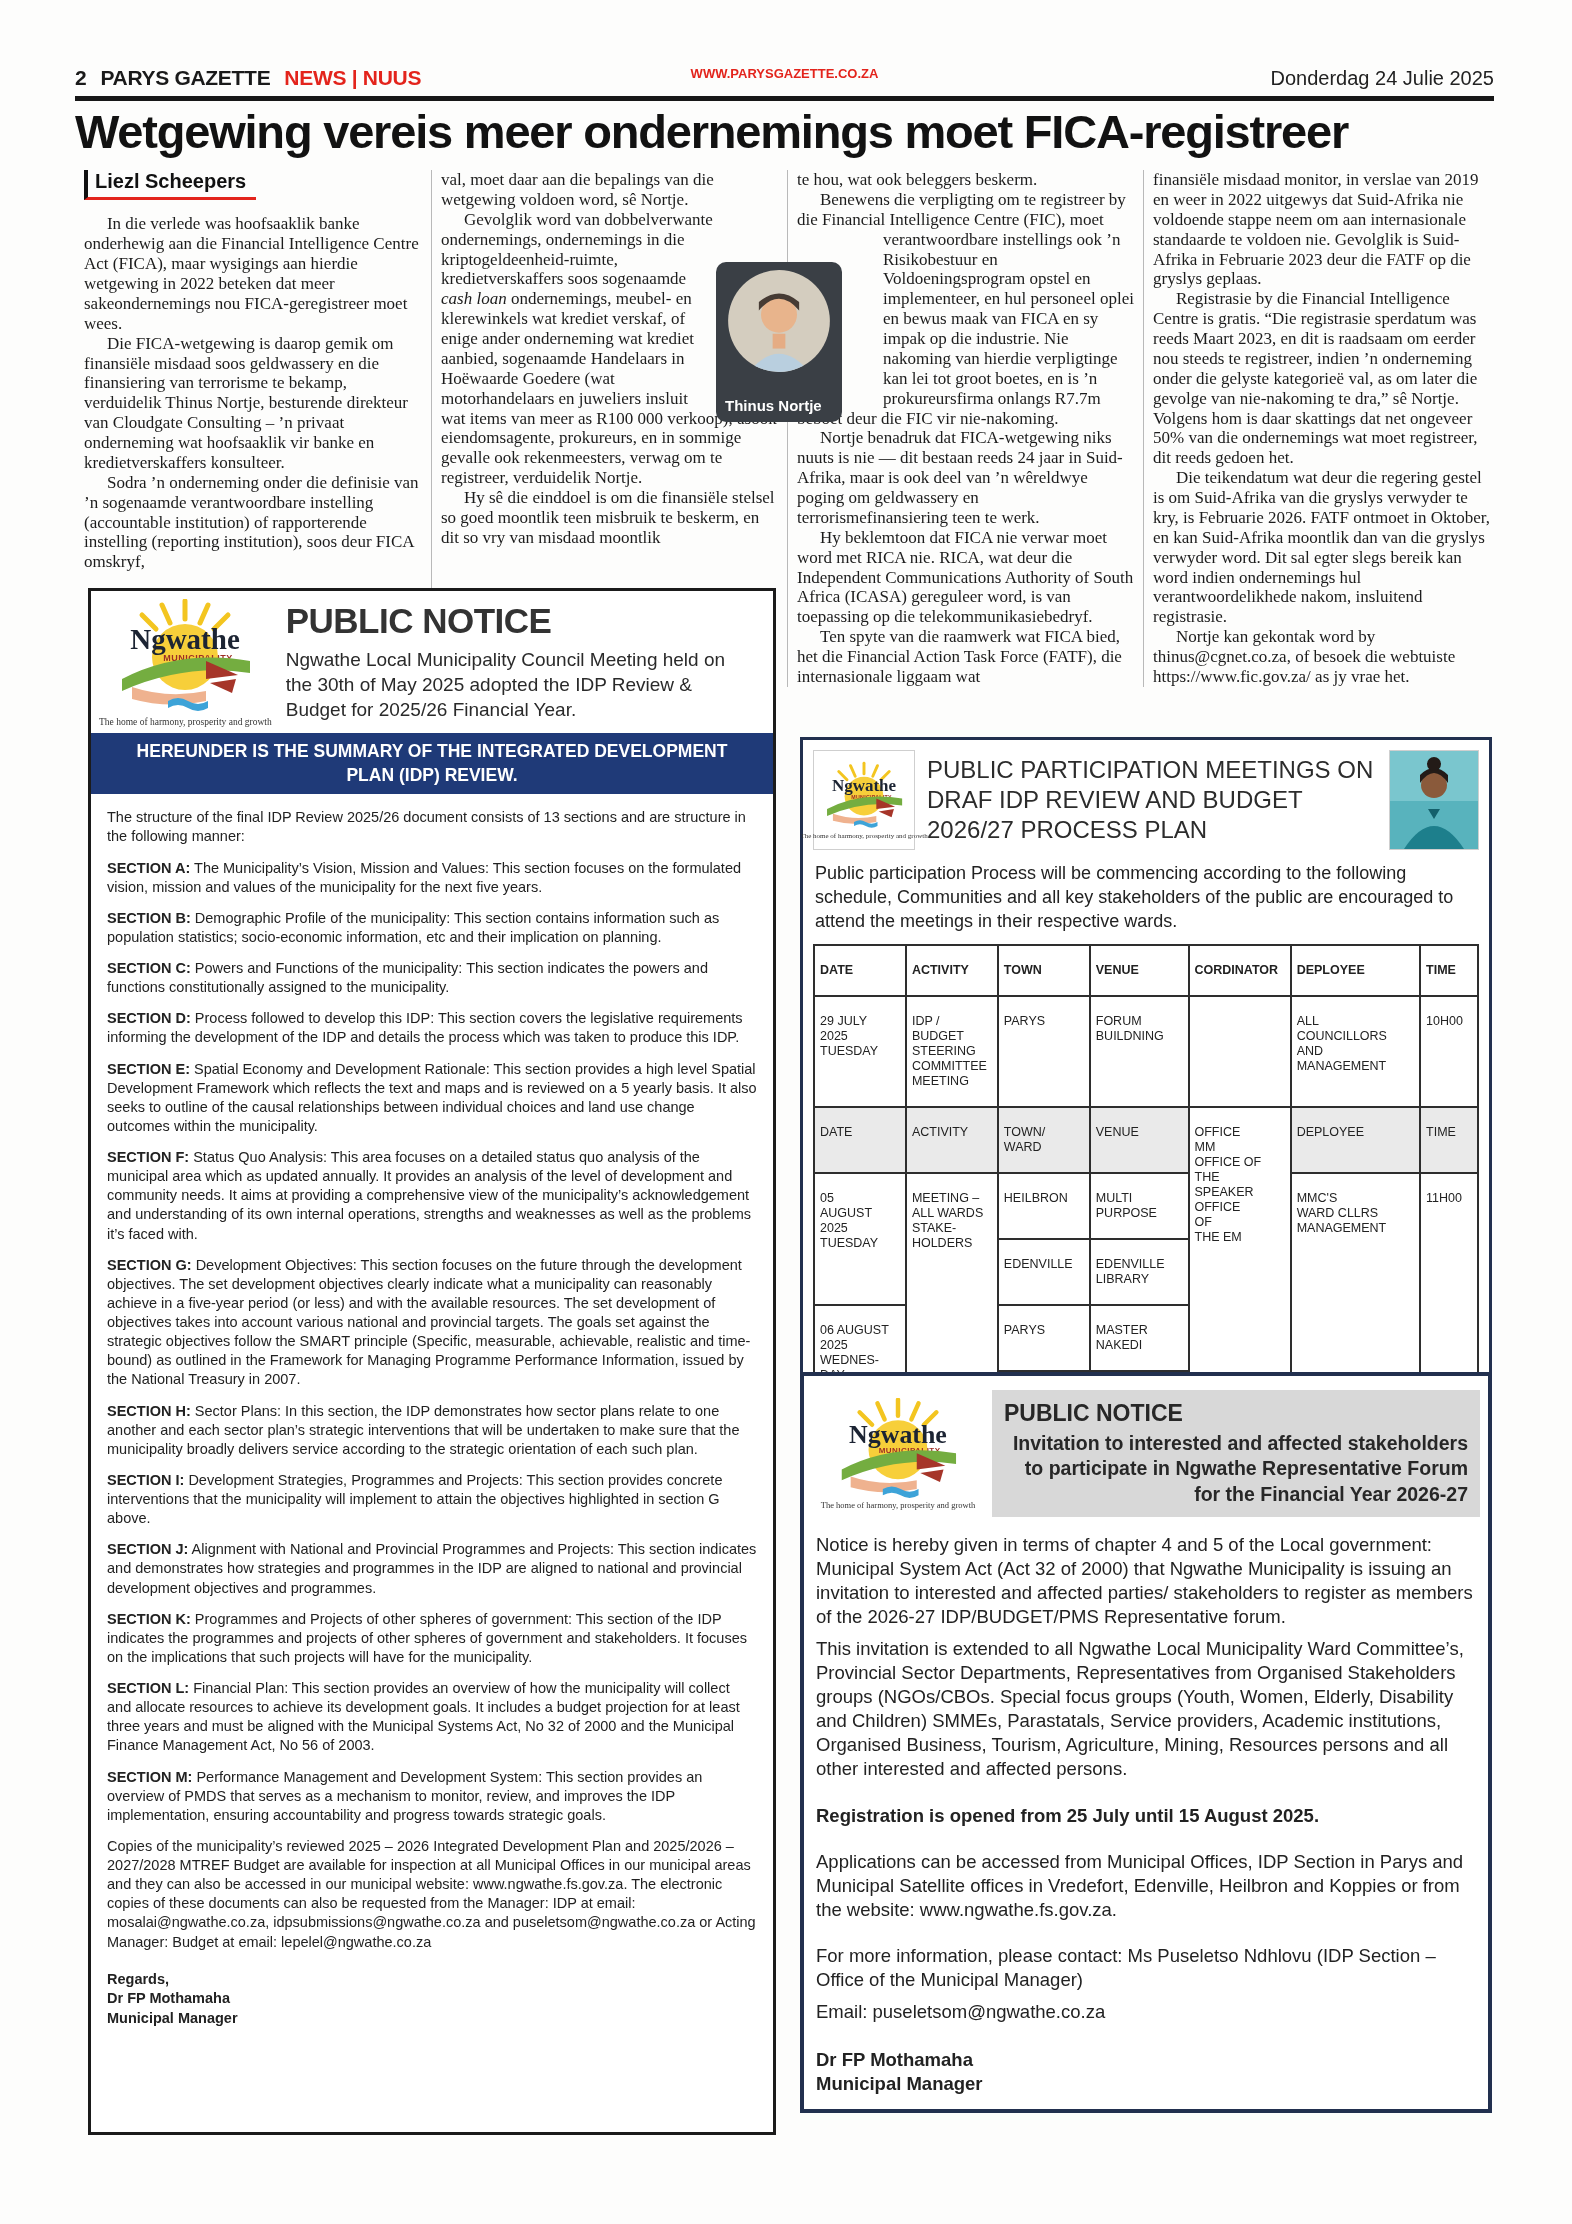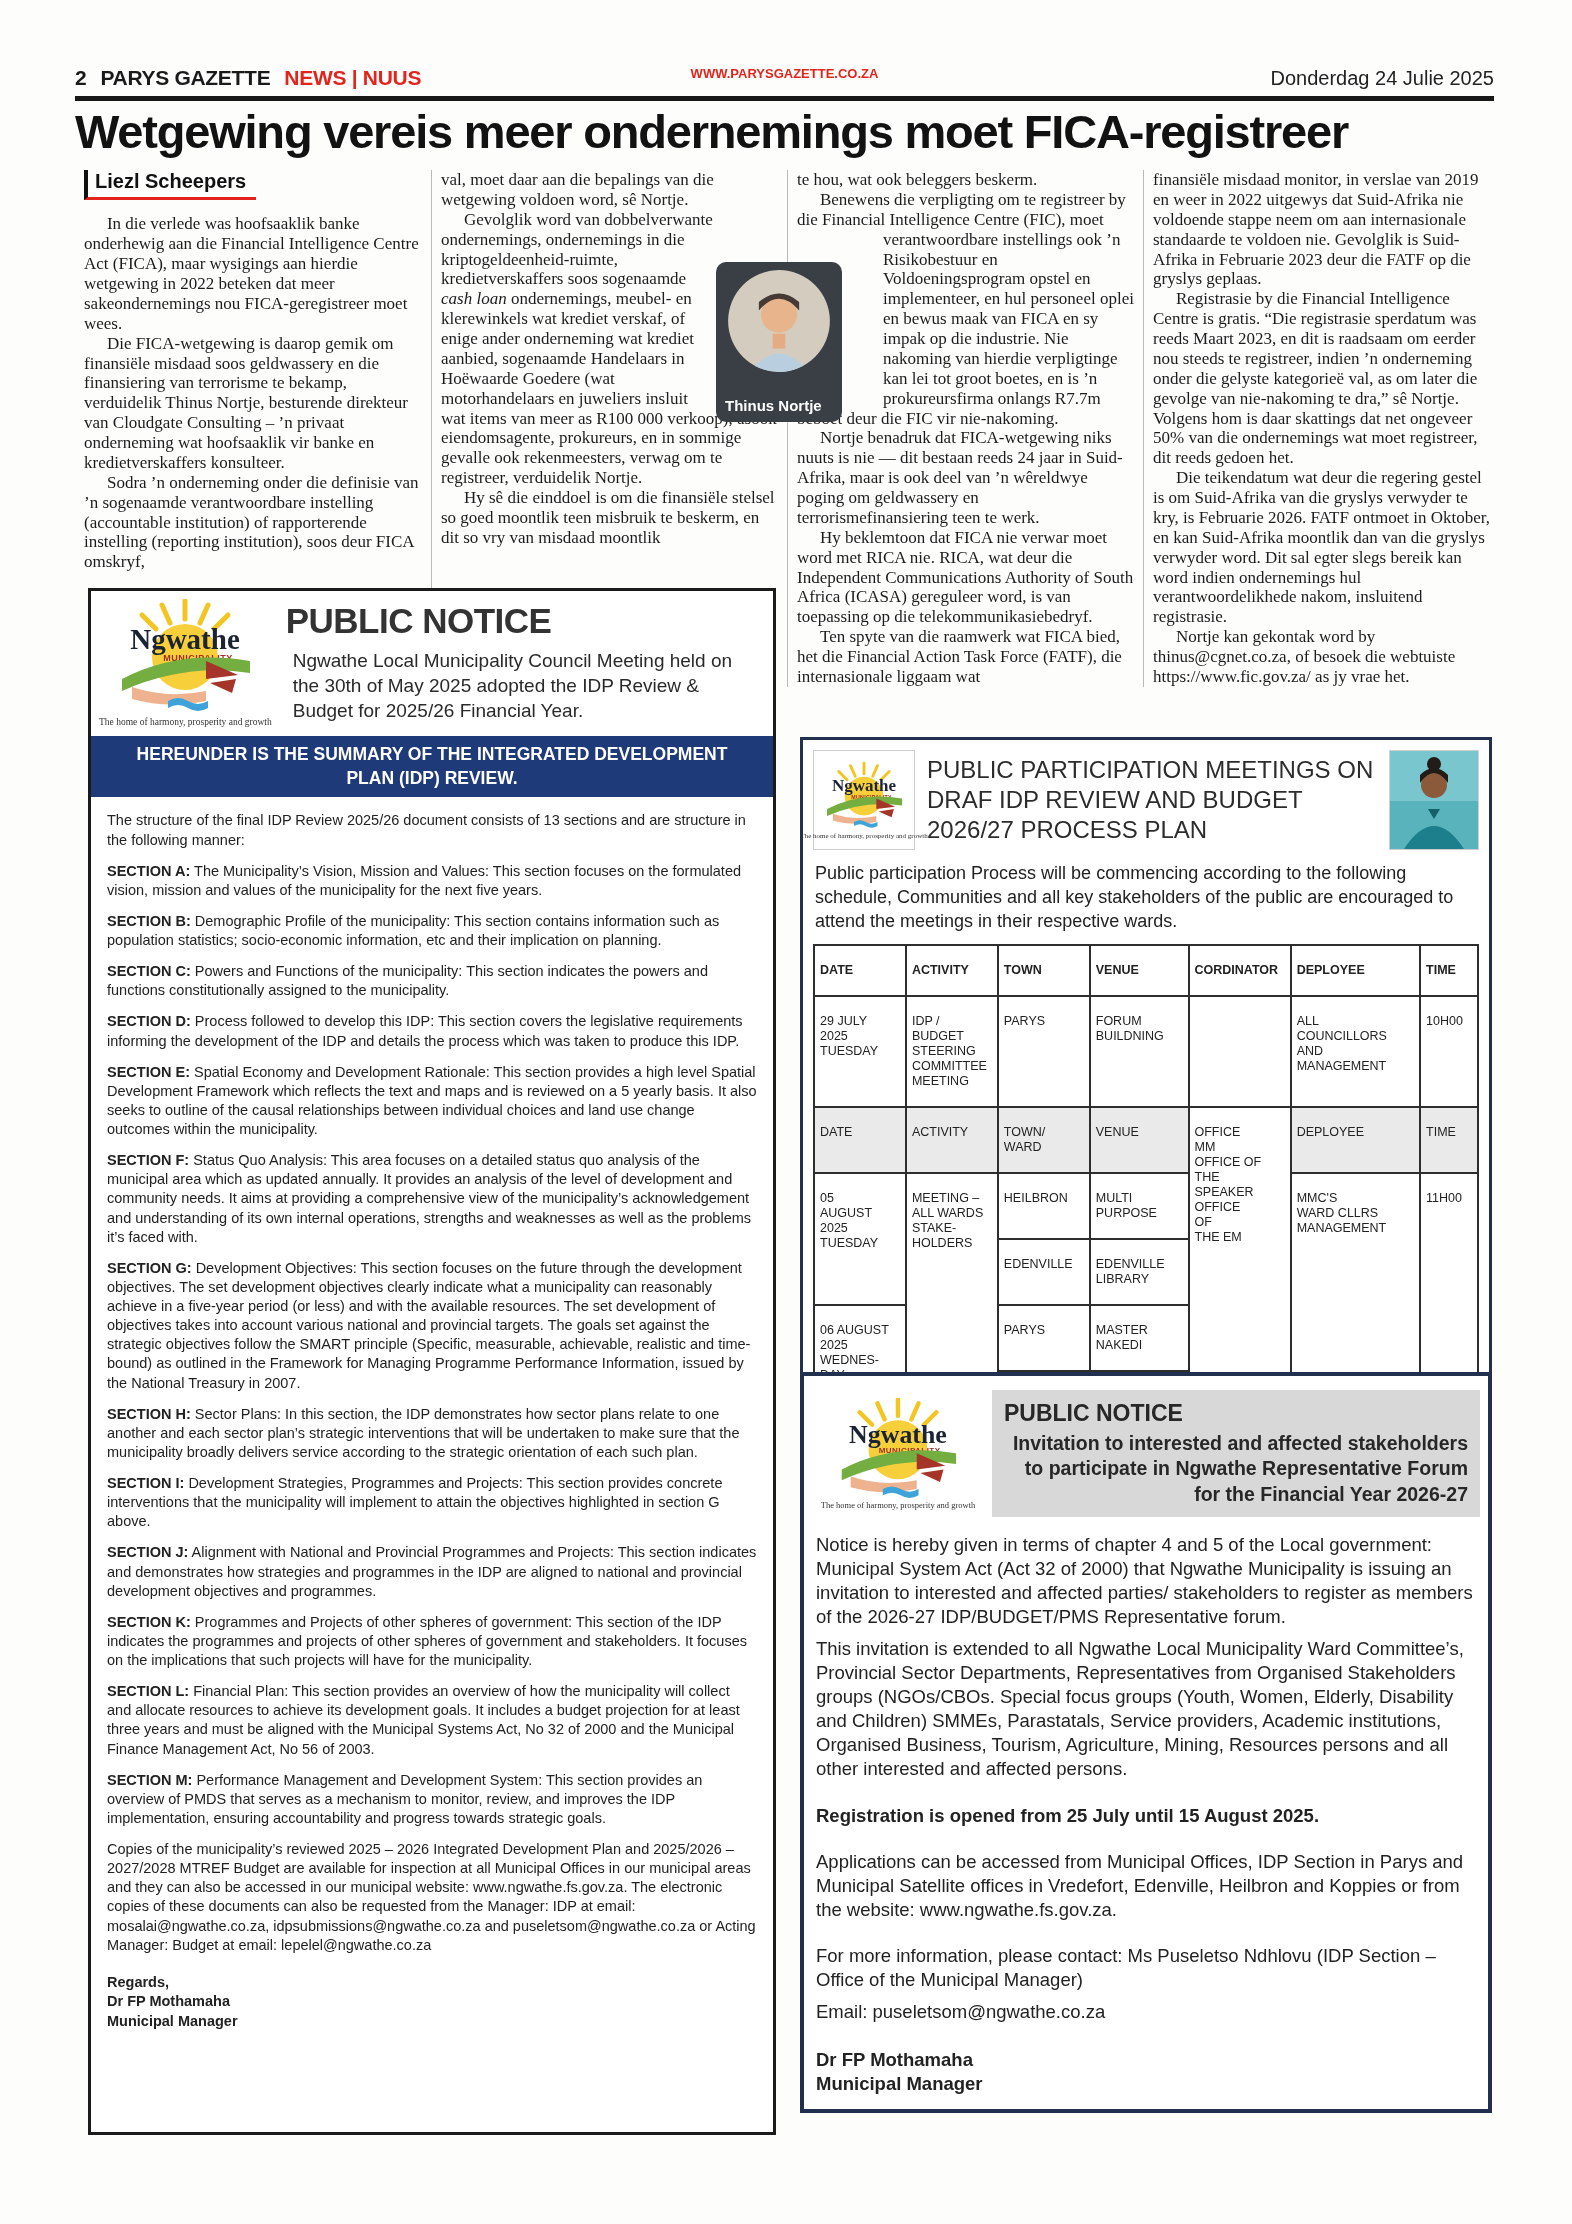--- a/index.html
+++ b/index.html
@@ -46,7 +46,7 @@
   .idp-head{display:flex;gap:14px;padding:8px 10px 6px 8px;align-items:flex-start;}
   .idp-head-right{padding-top:2px;}
   .idp-title{margin:0 0 6px 0;font-size:35px;font-weight:bold;color:#333;letter-spacing:-0.5px;}
-  .idp-intro{margin:7px;font-size:19px;line-height:1.32;color:#2a2a2a;max-width:470px;}
+  .idp-intro{margin:0;font-size:19px;line-height:1.32;color:#2a2a2a;max-width:470px;}
   .idp-banner{background:#1f3a78;color:#fff;text-align:center;font-weight:bold;font-size:17.5px;
               line-height:1.35;padding:7px 30px;white-space:pre-line;}
   .idp-body{padding:14px 16px 10px 16px;font-size:14.5px;line-height:1.32;color:#222;}

